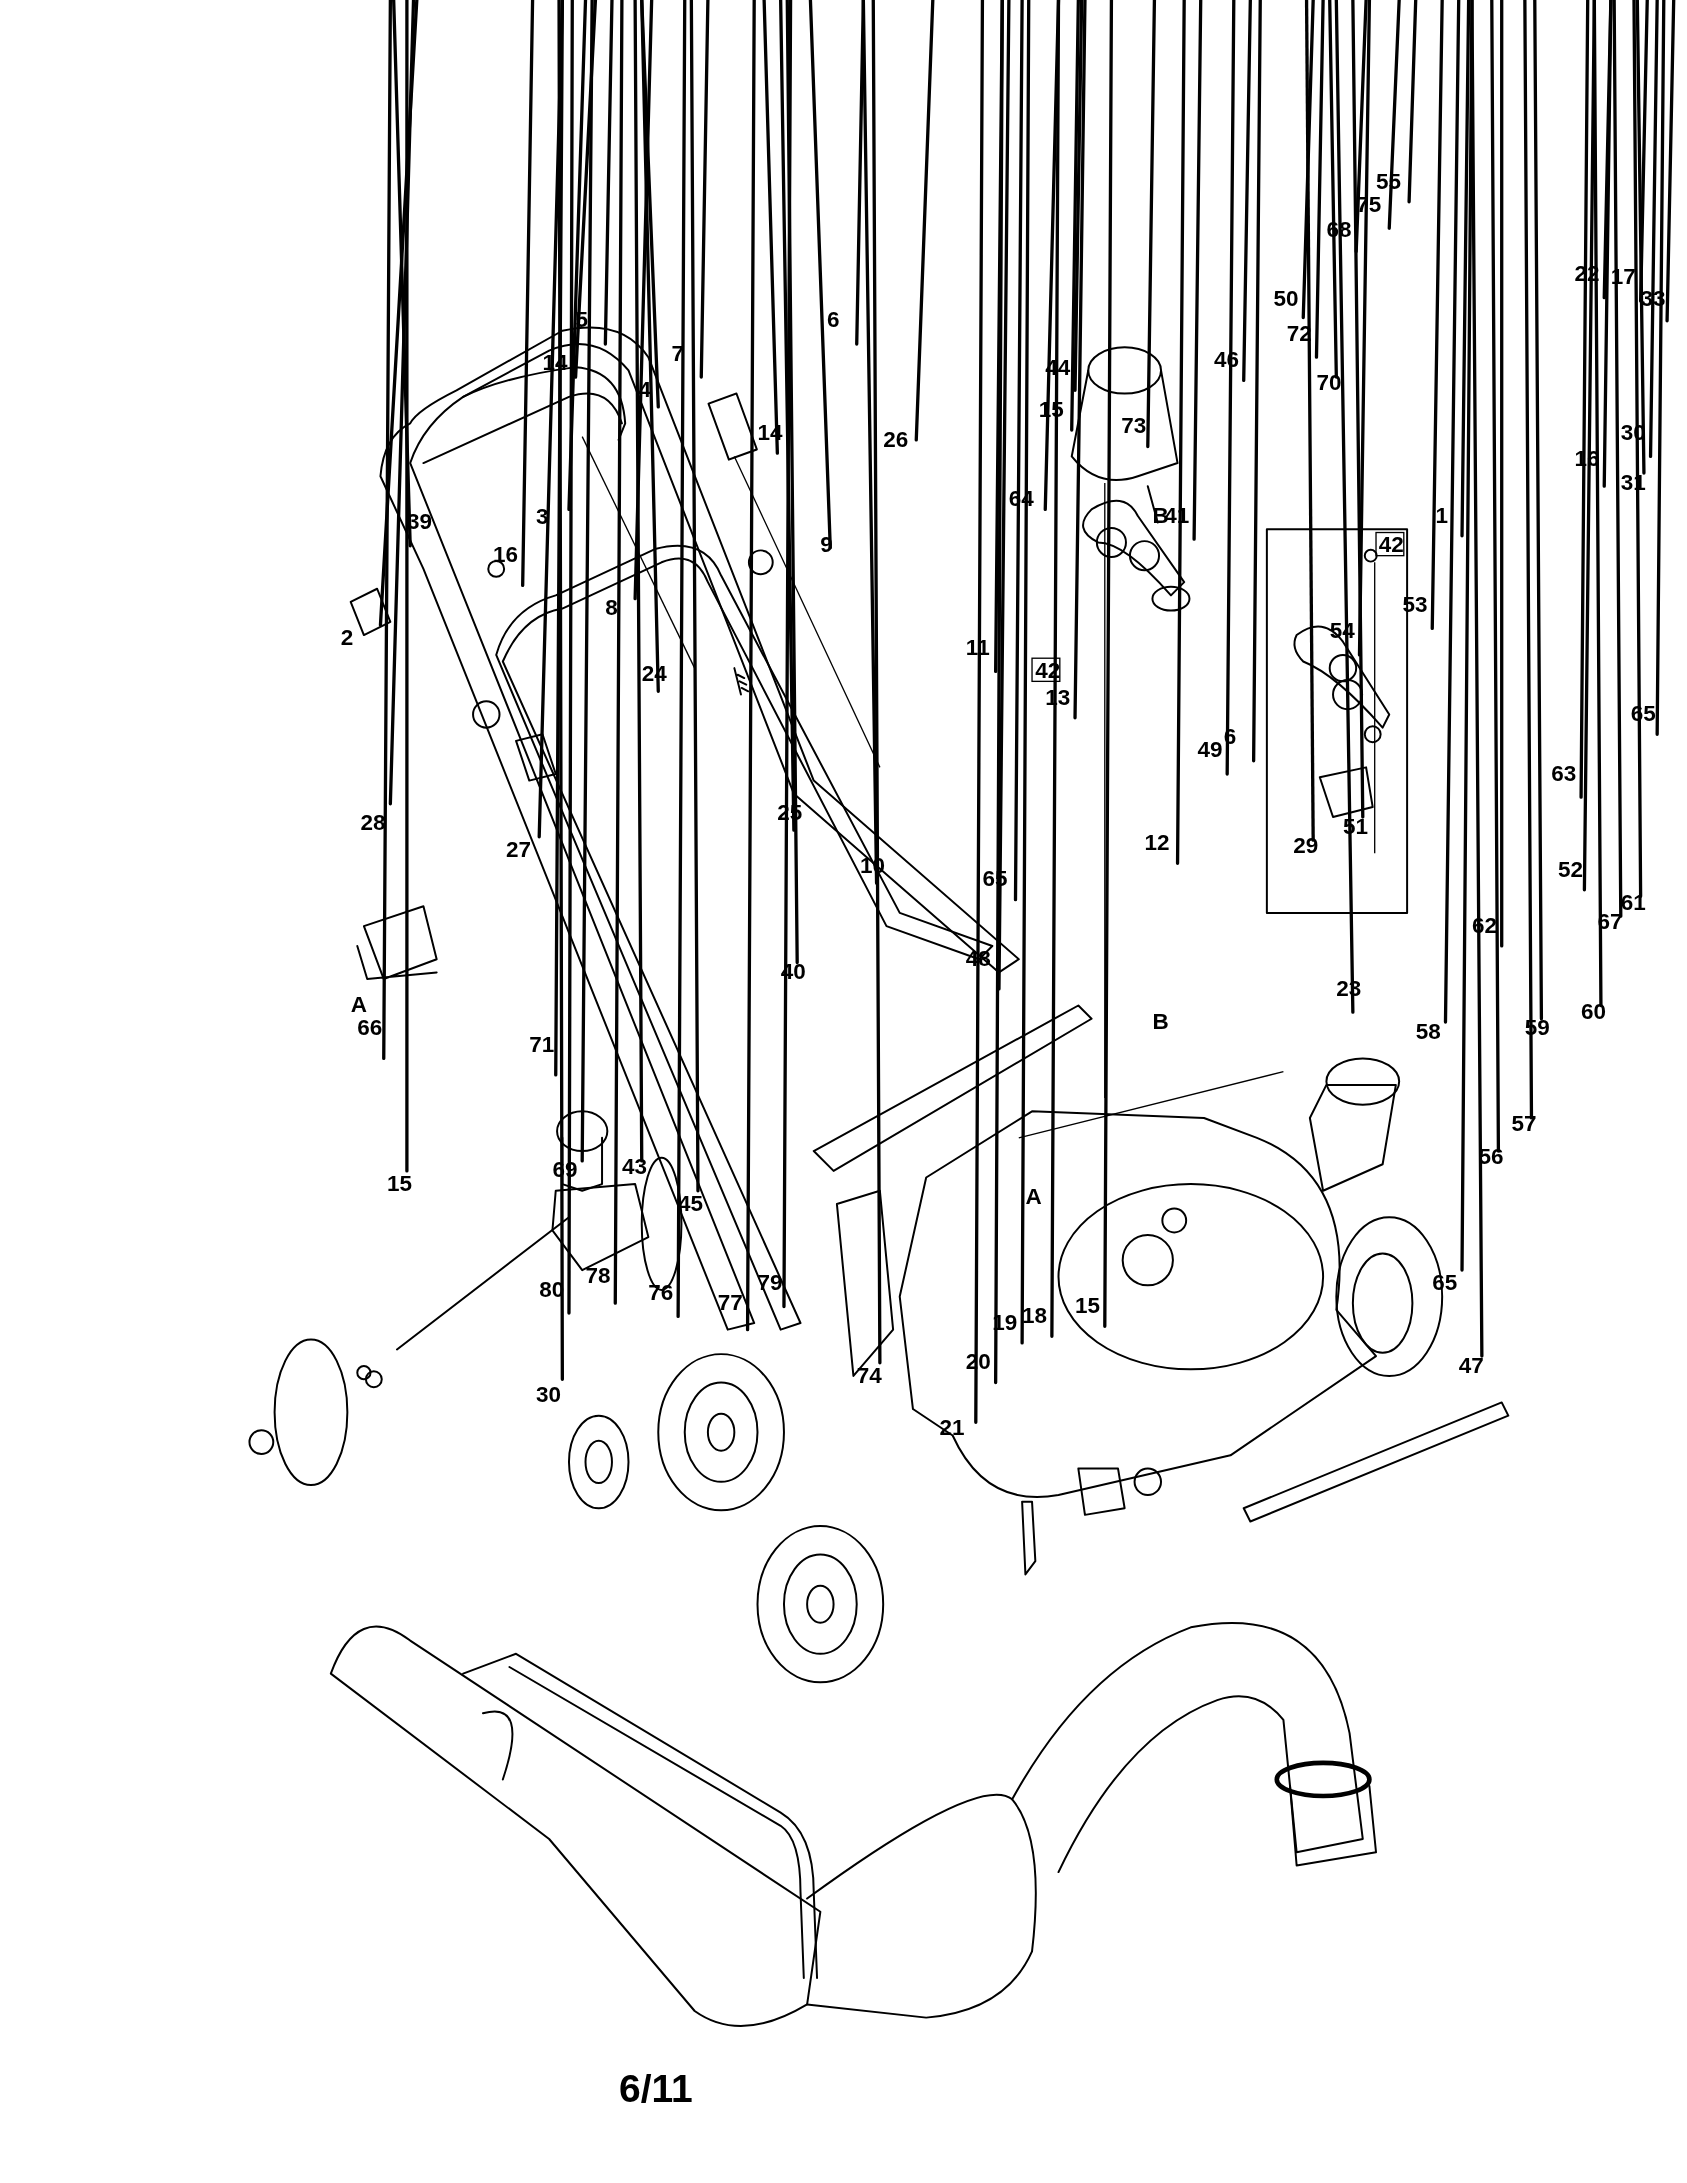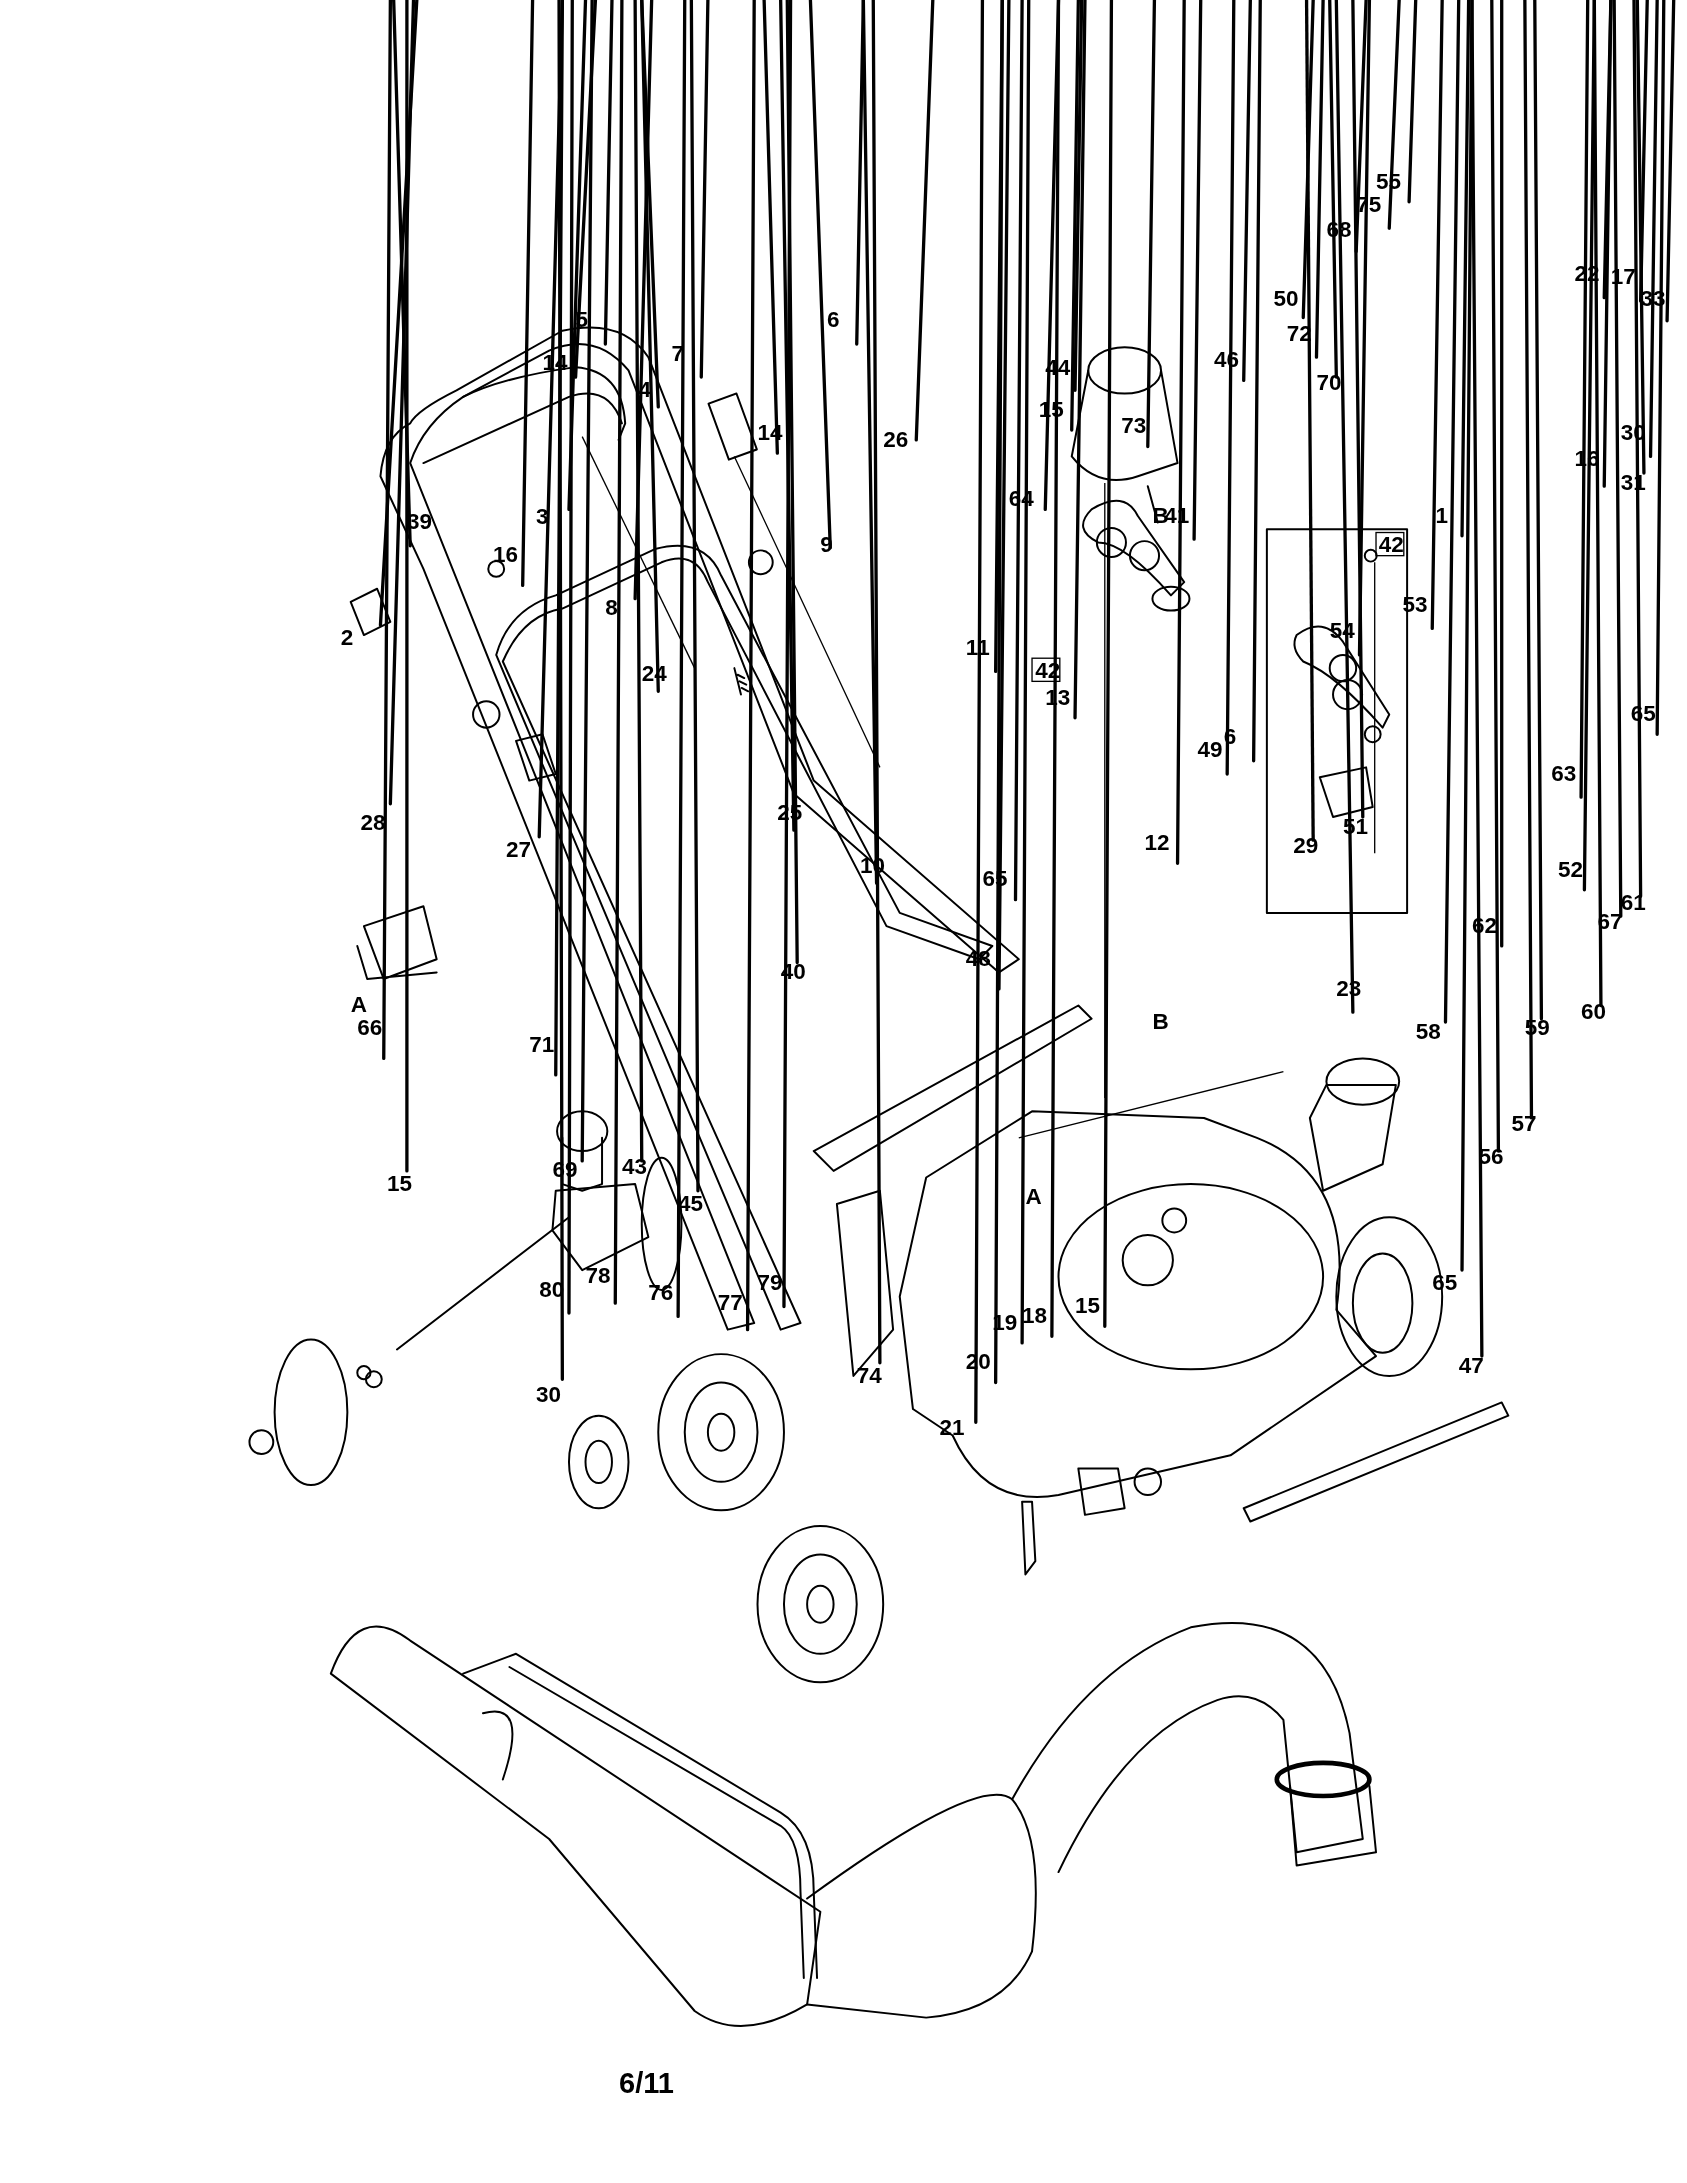--- a/index.html
+++ b/index.html
@@ -10,7 +10,7 @@
   .leader{stroke:#000;stroke-width:5;stroke-linecap:round;}
   .callout{font-family:"Liberation Sans",sans-serif;font-weight:bold;font-size:34px;fill:#000;}
   .boxlabel{font-family:"Liberation Sans",sans-serif;font-weight:bold;font-size:34px;fill:#000;}
-  .footer{position:absolute;left:619px;top:2067px;font-family:"Liberation Sans",sans-serif;font-weight:bold;font-size:29px;color:#000;}
+  .footer{position:absolute;left:619px;top:2067px;font-family:"Liberation Sans",sans-serif;font-weight:bold;font-size:39px;color:#000;}
 </style>
 </head>
 <body>

